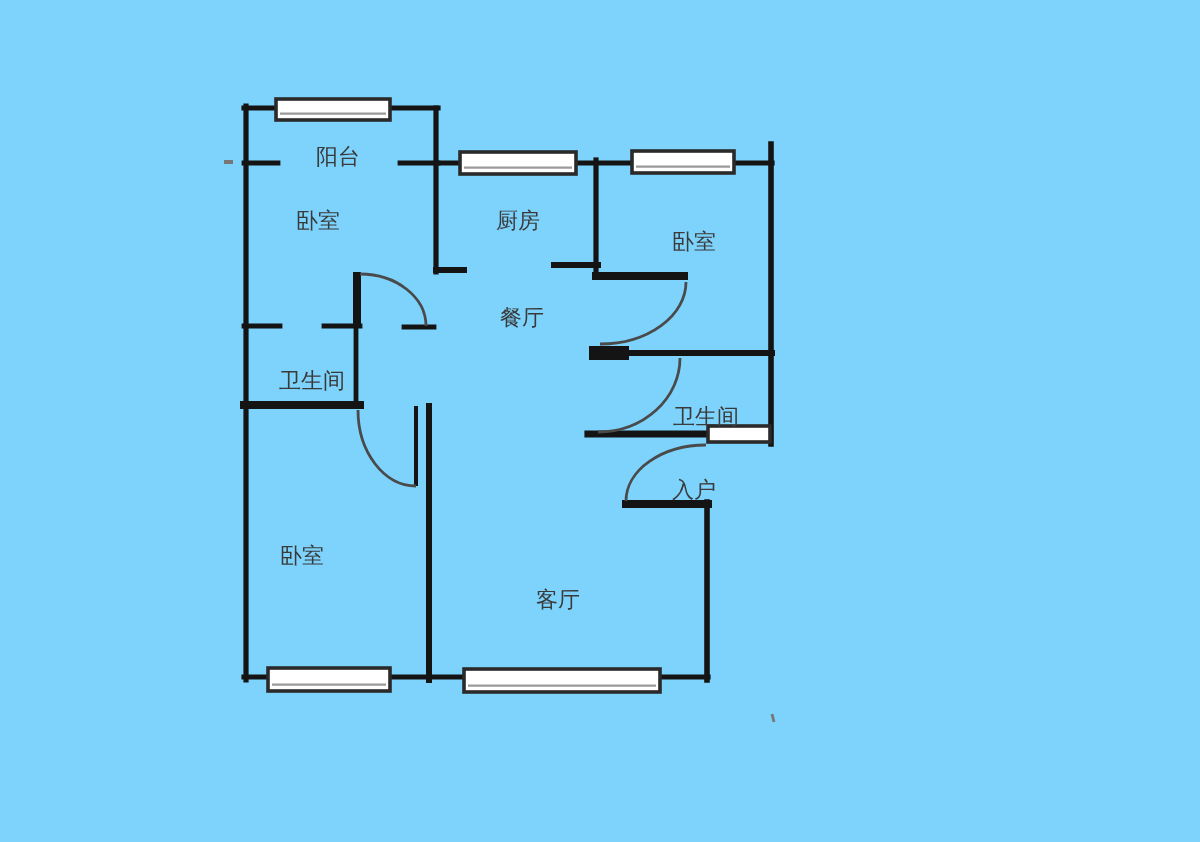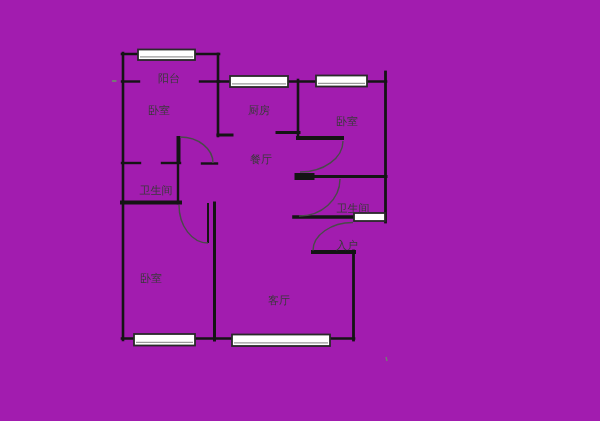--- a/index.html
+++ b/index.html
@@ -3,7 +3,7 @@
 <meta charset="utf-8">
 <style>
   html,body{margin:0;padding:0;background:#fff;}
-  .stage{position:relative;width:600px;height:421px;background:#a21caf;overflow:hidden;}
+  .stage{position:relative;width:600px;height:421px;background:#7dd3fc;overflow:hidden;}
   svg{position:absolute;left:0;top:0;}
   text{font-family:"DejaVu Sans","Liberation Sans",sans-serif;}
 </style>

